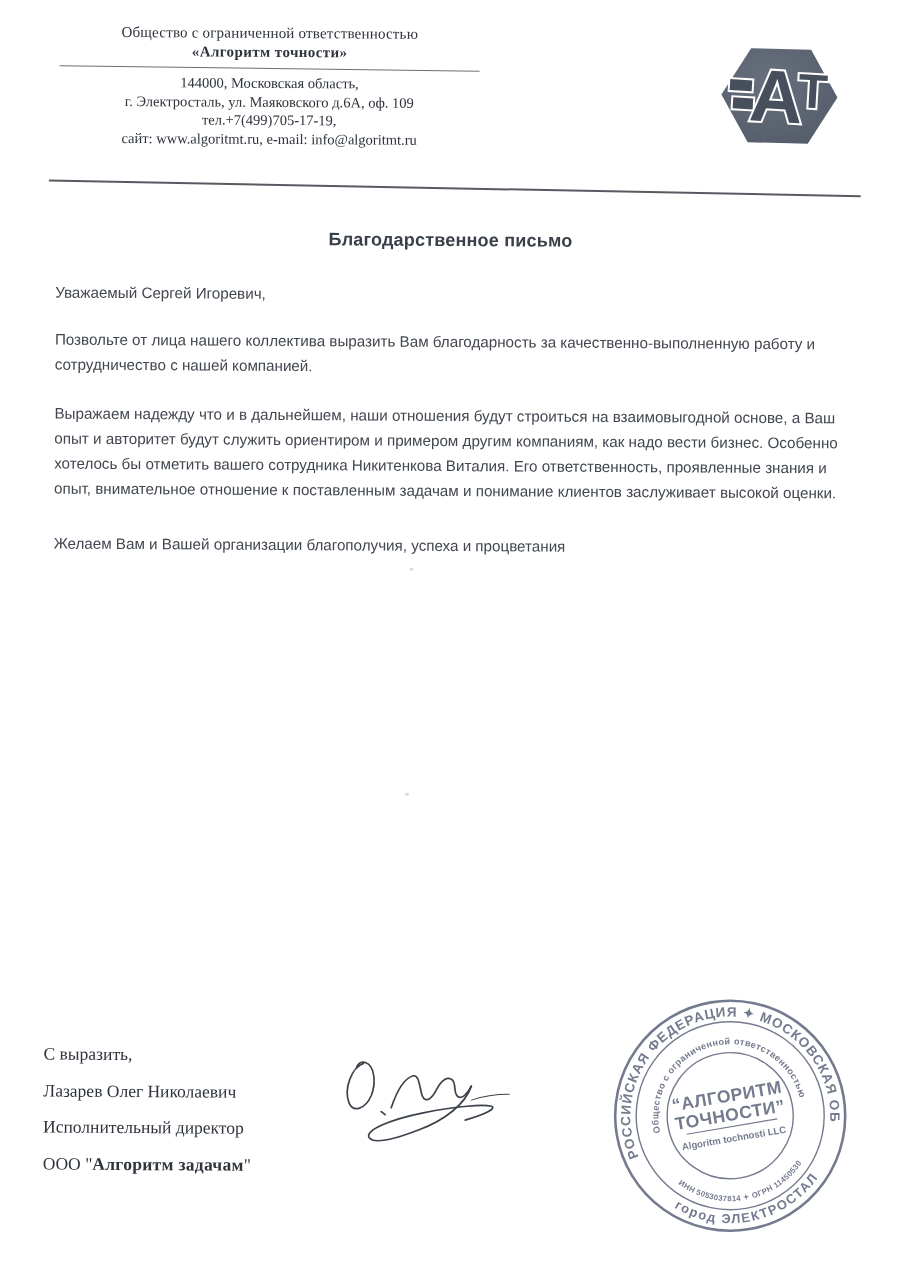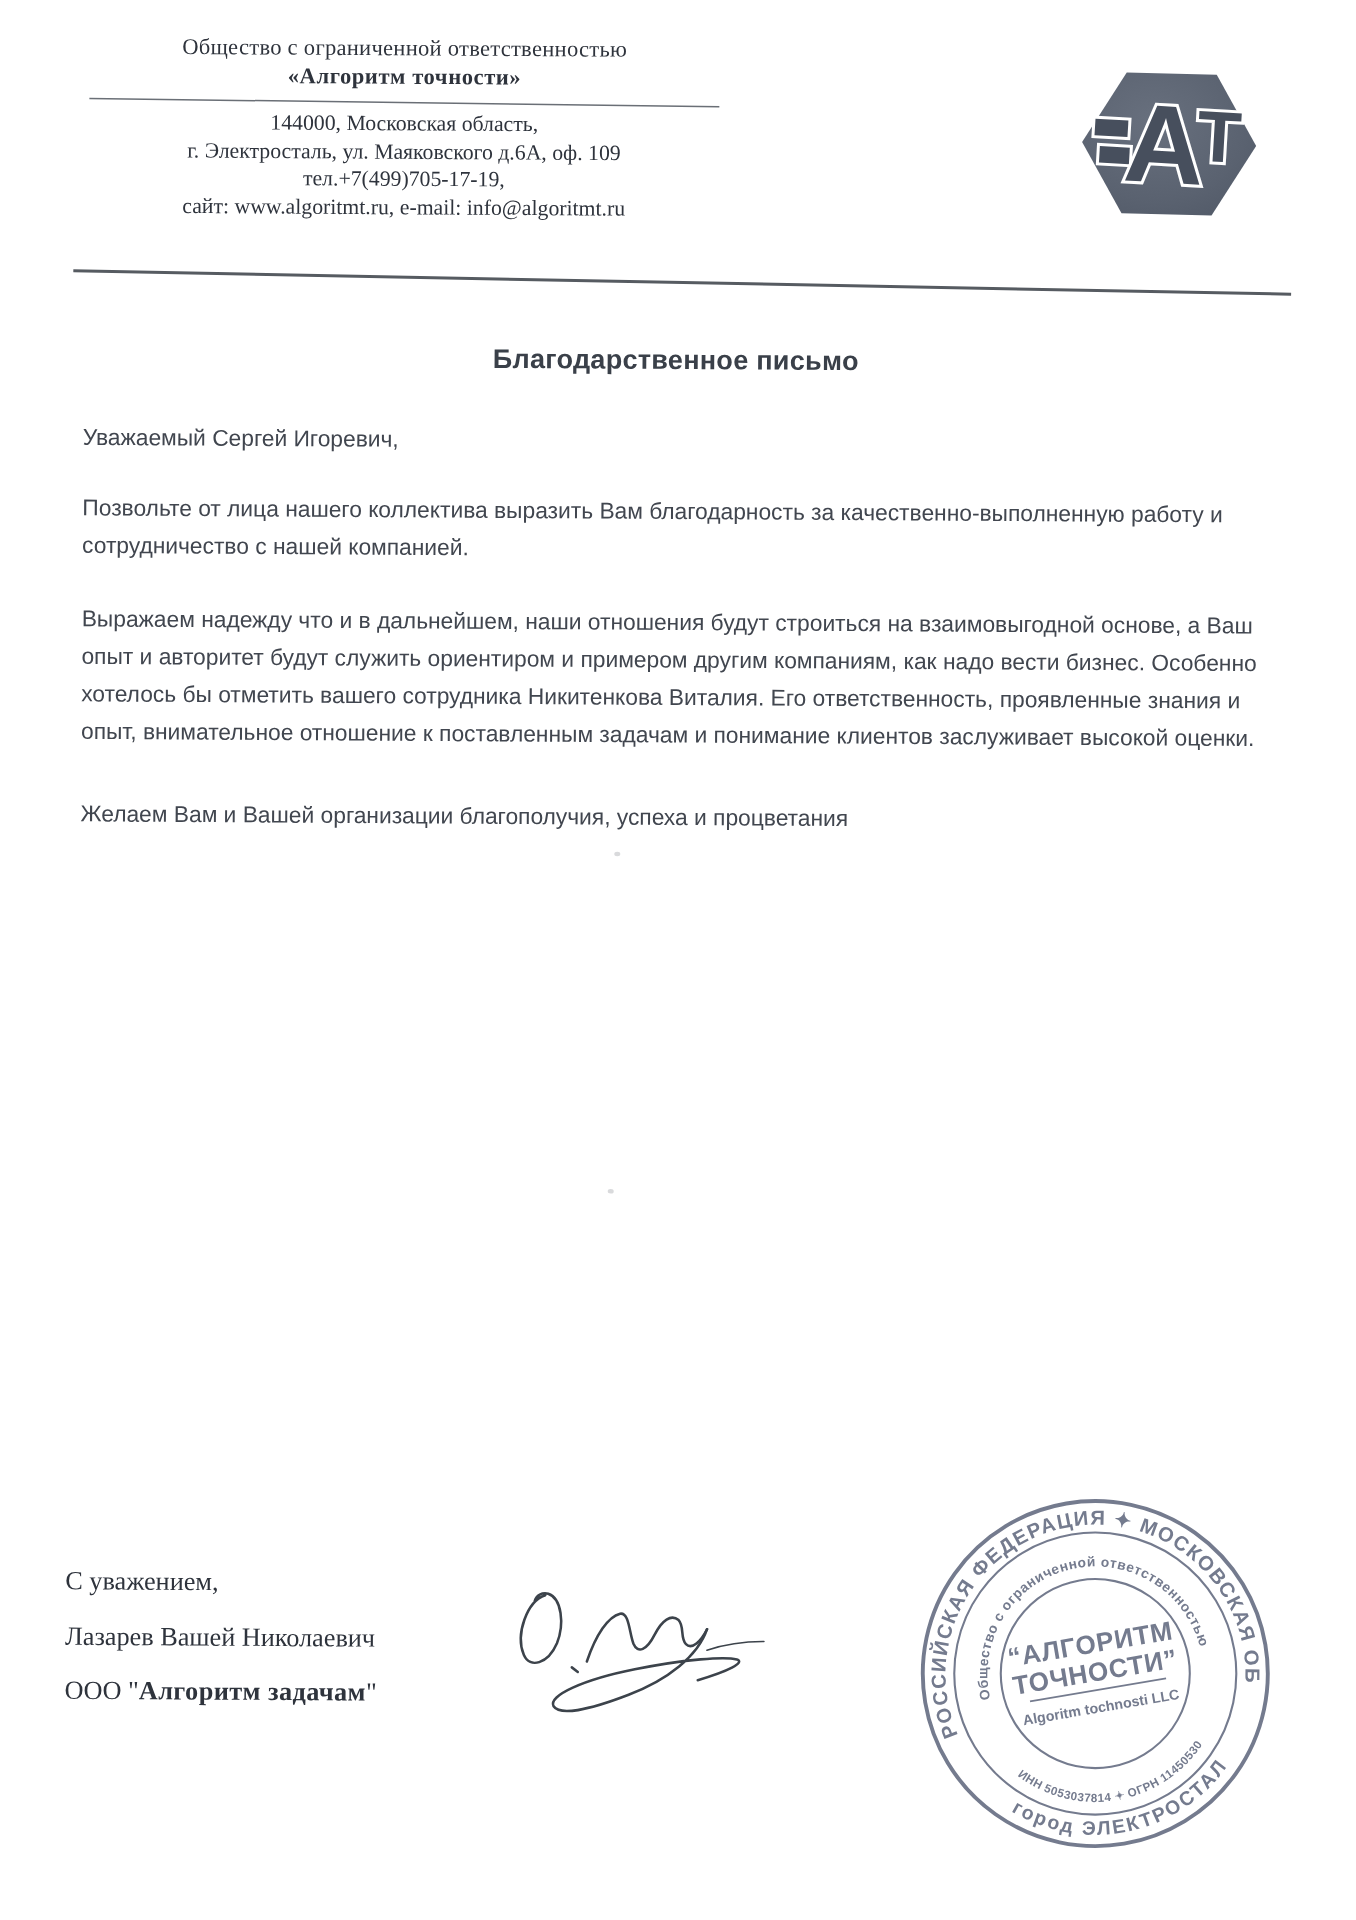--- a/index.html
+++ b/index.html
@@ -91,7 +91,7 @@
     <div class="speck" style="left:410px;top:793px;"></div>
 
     <div class="sig-block">
-      <div>С уважением,</div>
+      <div>С выразить,</div>
       <div>Лазарев Вашей Николаевич</div>
       <div><span>ООО "</span><b>Алгоритм задачам</b><span>"</span></div>
     </div>

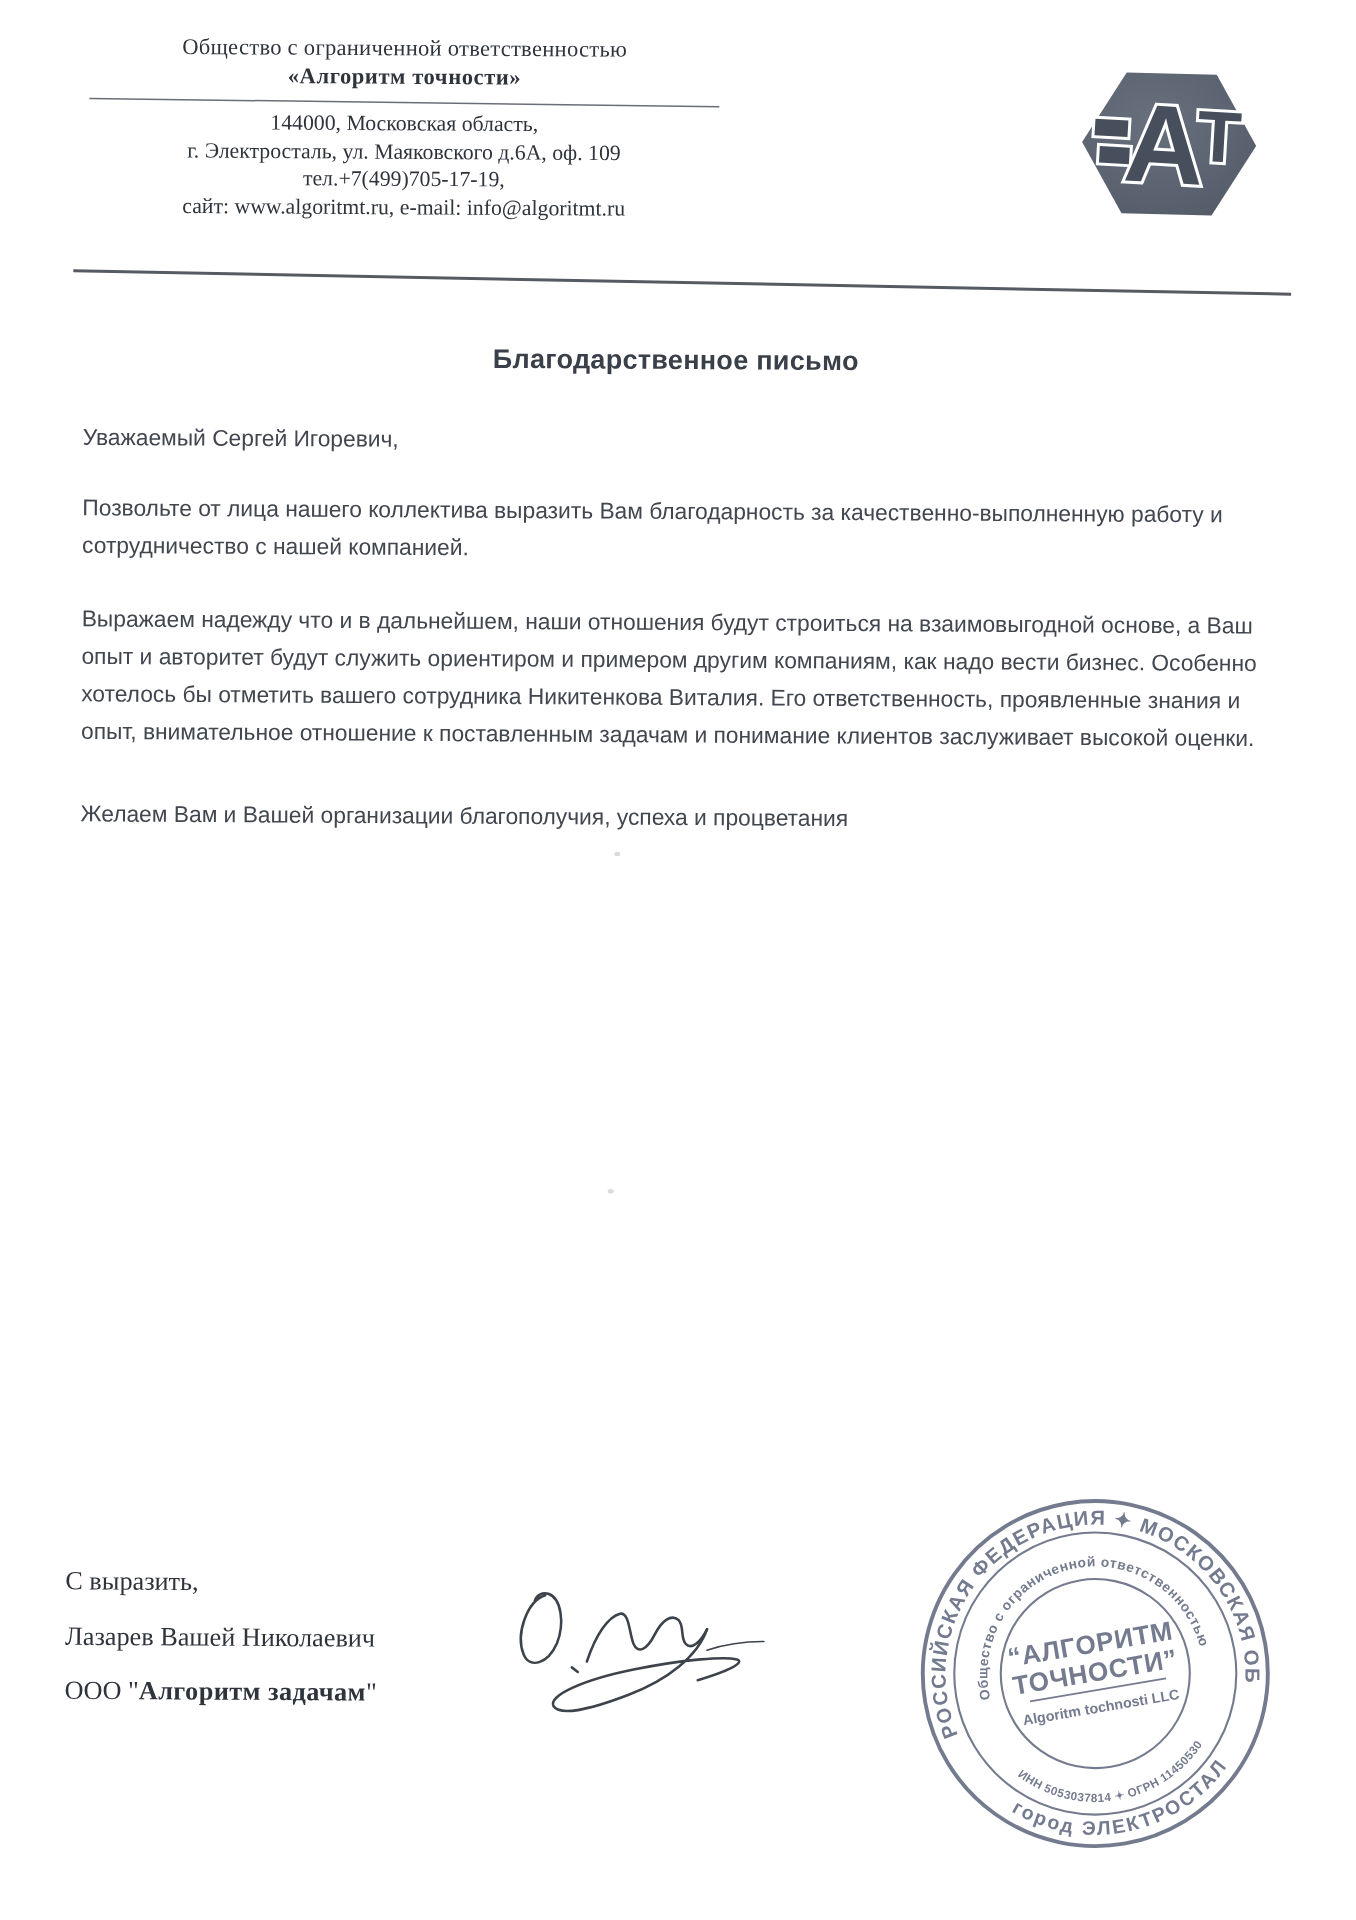--- a/index.html
+++ b/index.html
@@ -92,7 +92,7 @@
 
     <div class="sig-block">
       <div>С выразить,</div>
-      <div>Лазарев Вашей Николаевич</div>
+      <div>Лазарев Олег Николаевич</div>
       <div><span>ООО "</span><b>Алгоритм задачам</b><span>"</span></div>
     </div>
 

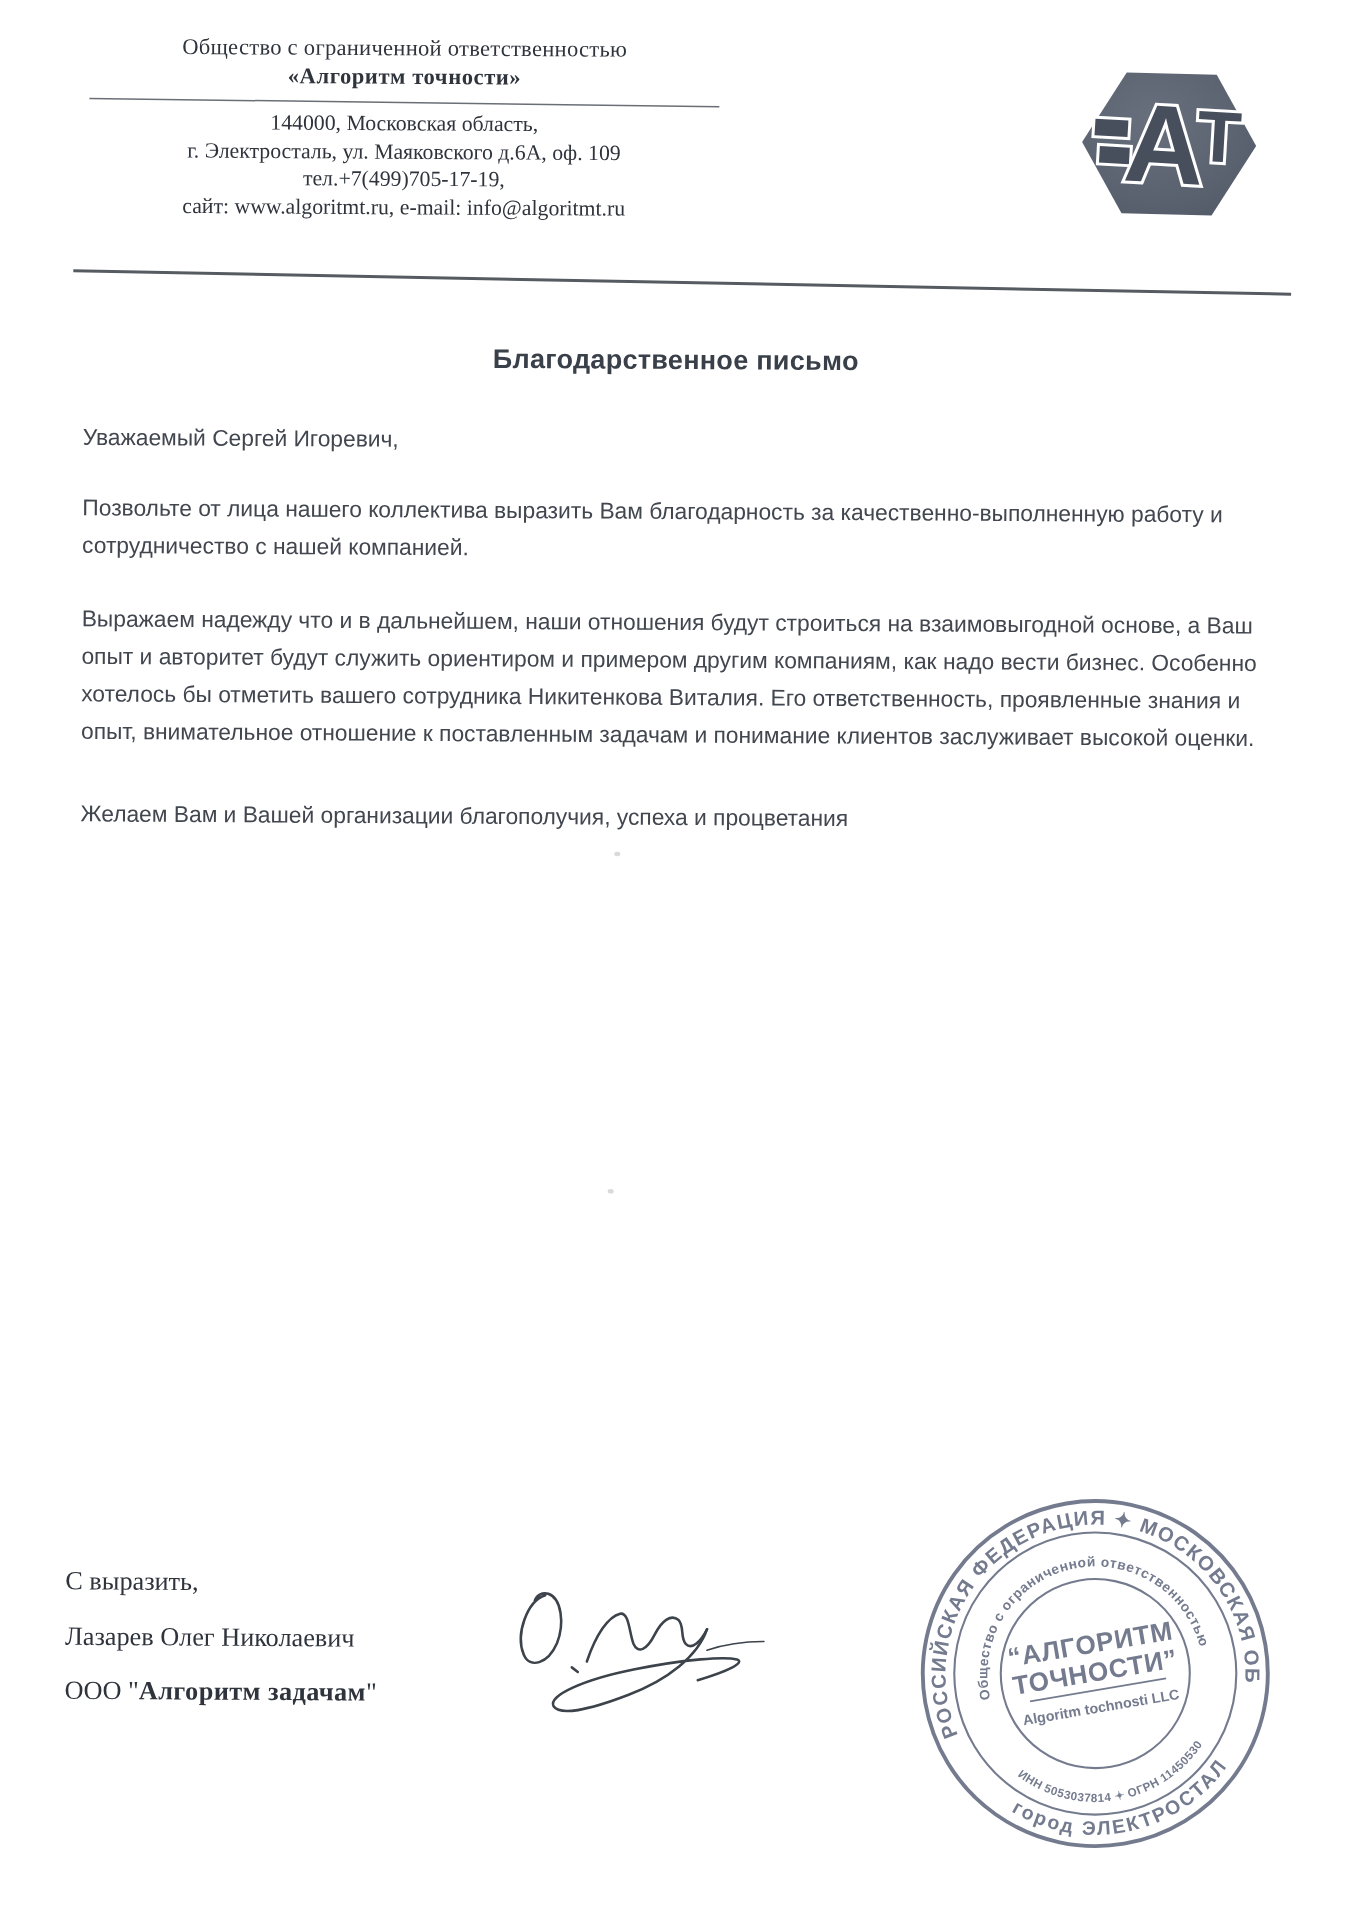--- a/index.html
+++ b/index.html
@@ -93,6 +93,7 @@
     <div class="sig-block">
       <div>С выразить,</div>
       <div>Лазарев Олег Николаевич</div>
+      <div>Исполнительный директор</div>
       <div><span>ООО "</span><b>Алгоритм задачам</b><span>"</span></div>
     </div>
 

